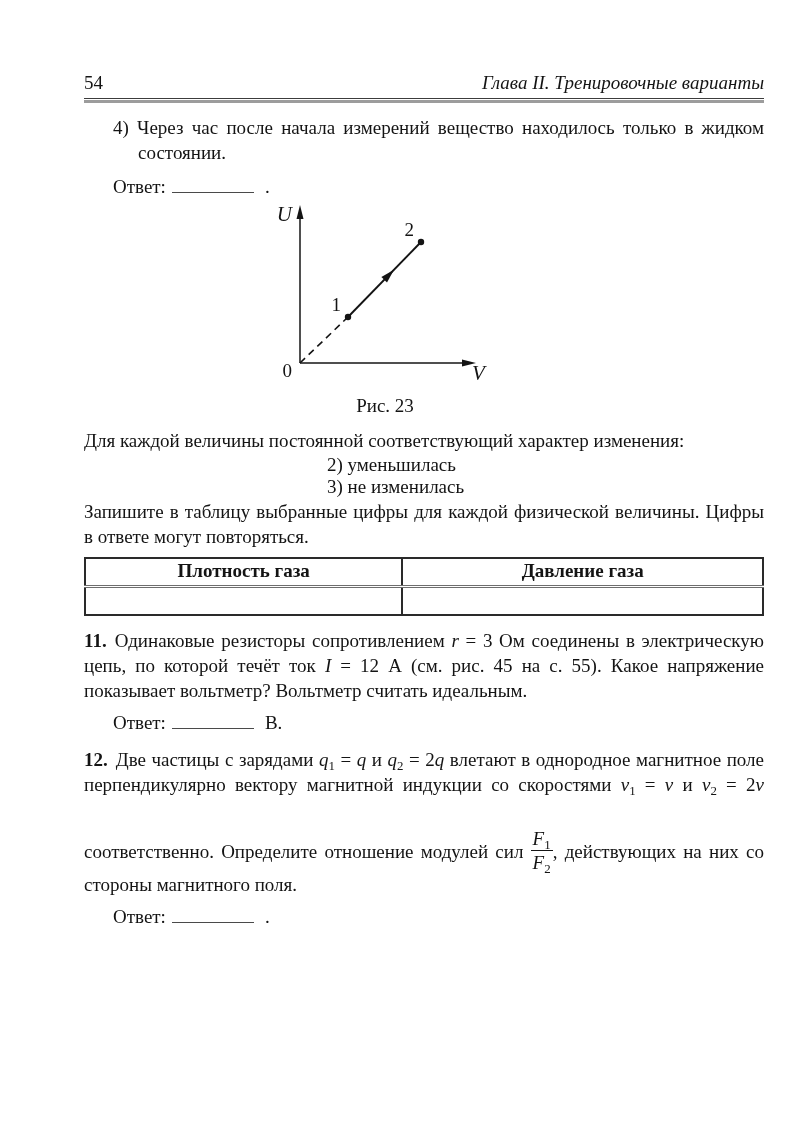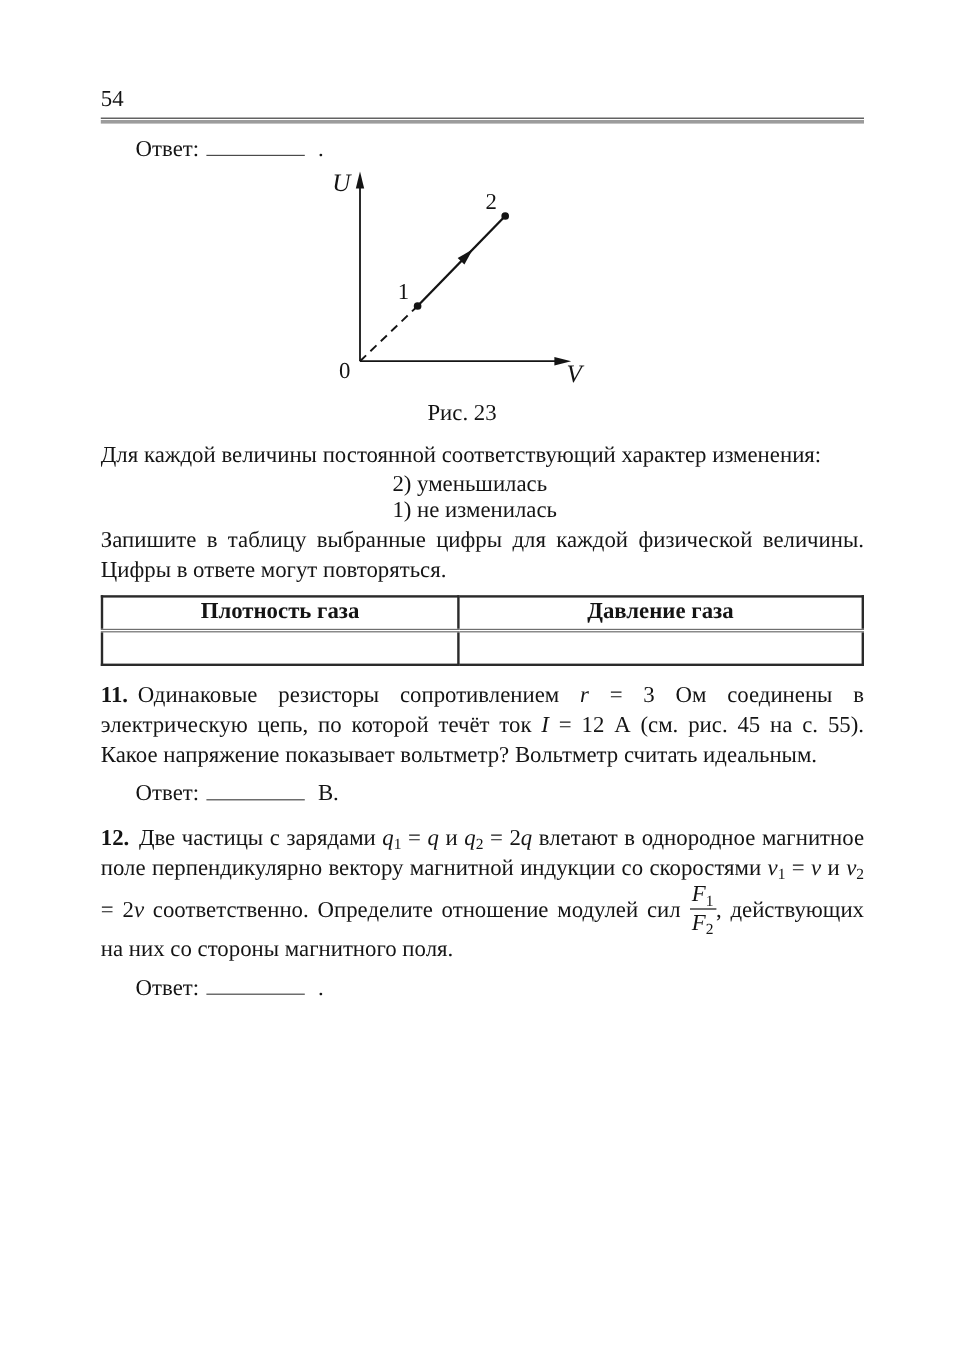--- a/index.html
+++ b/index.html
@@ -5,7 +5,7 @@
   html,body{margin:0;padding:0;background:#ffffff;}
   .page{
     position:relative;width:800px;height:1130px;box-sizing:border-box;
-    padding:70px 80px 0 84px;background:#fff;color:#141414;
+    padding:70px 36px 0 84px;background:#fff;color:#141414;
     font-family:"Liberation Serif", serif;font-size:19px;line-height:25px;
     overflow:hidden;
   }

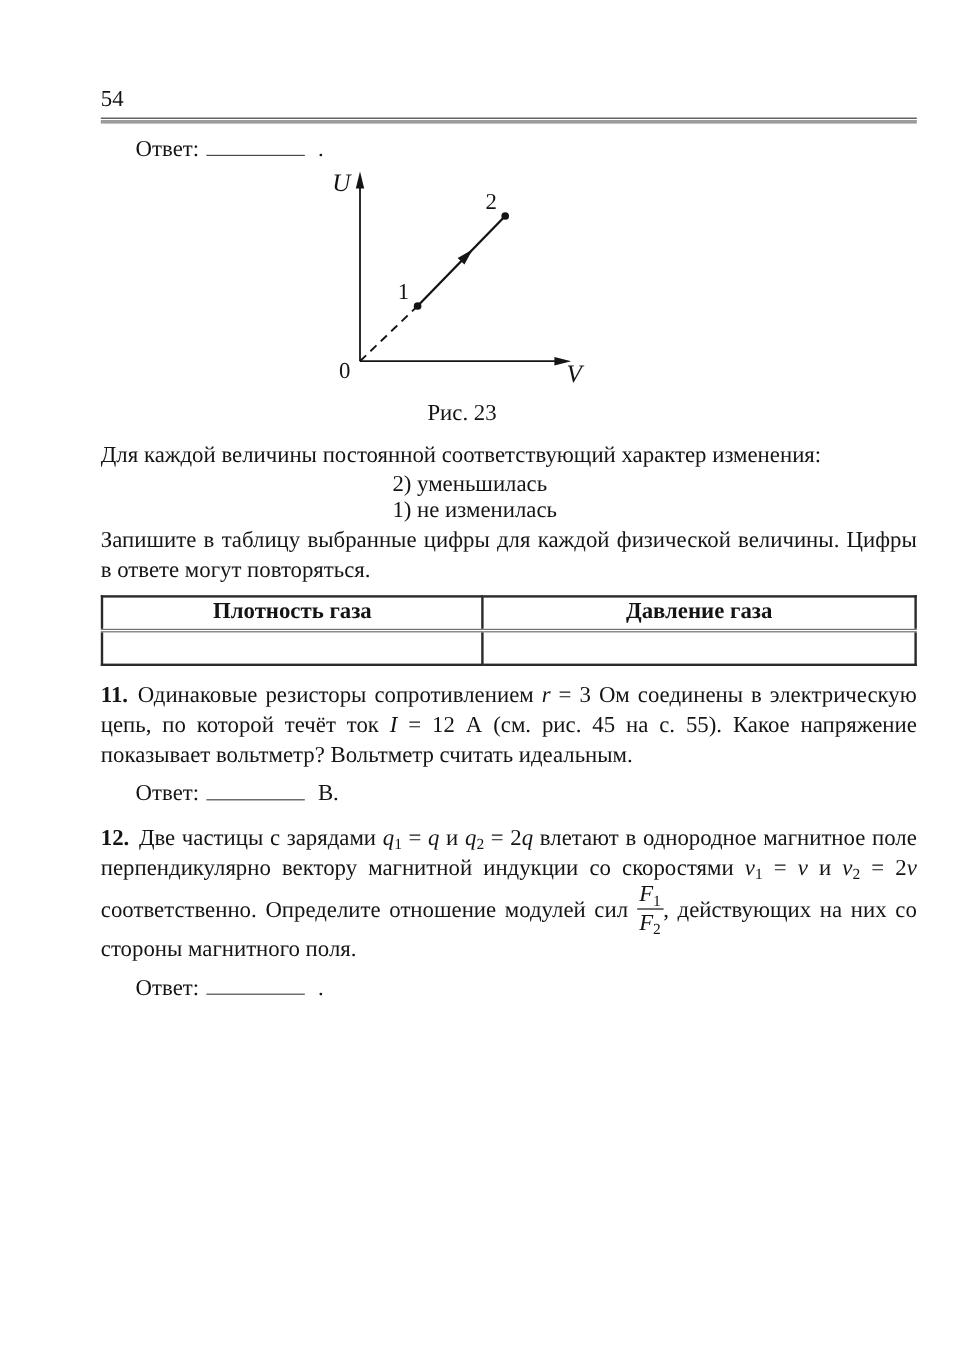--- a/index.html
+++ b/index.html
@@ -43,6 +43,7 @@
 
   <div class="pagehead">
     <span>54</span>
+    <span class="chap">Глава II. Тренировочные варианты</span>
   </div>
   <div class="rule"></div>
 

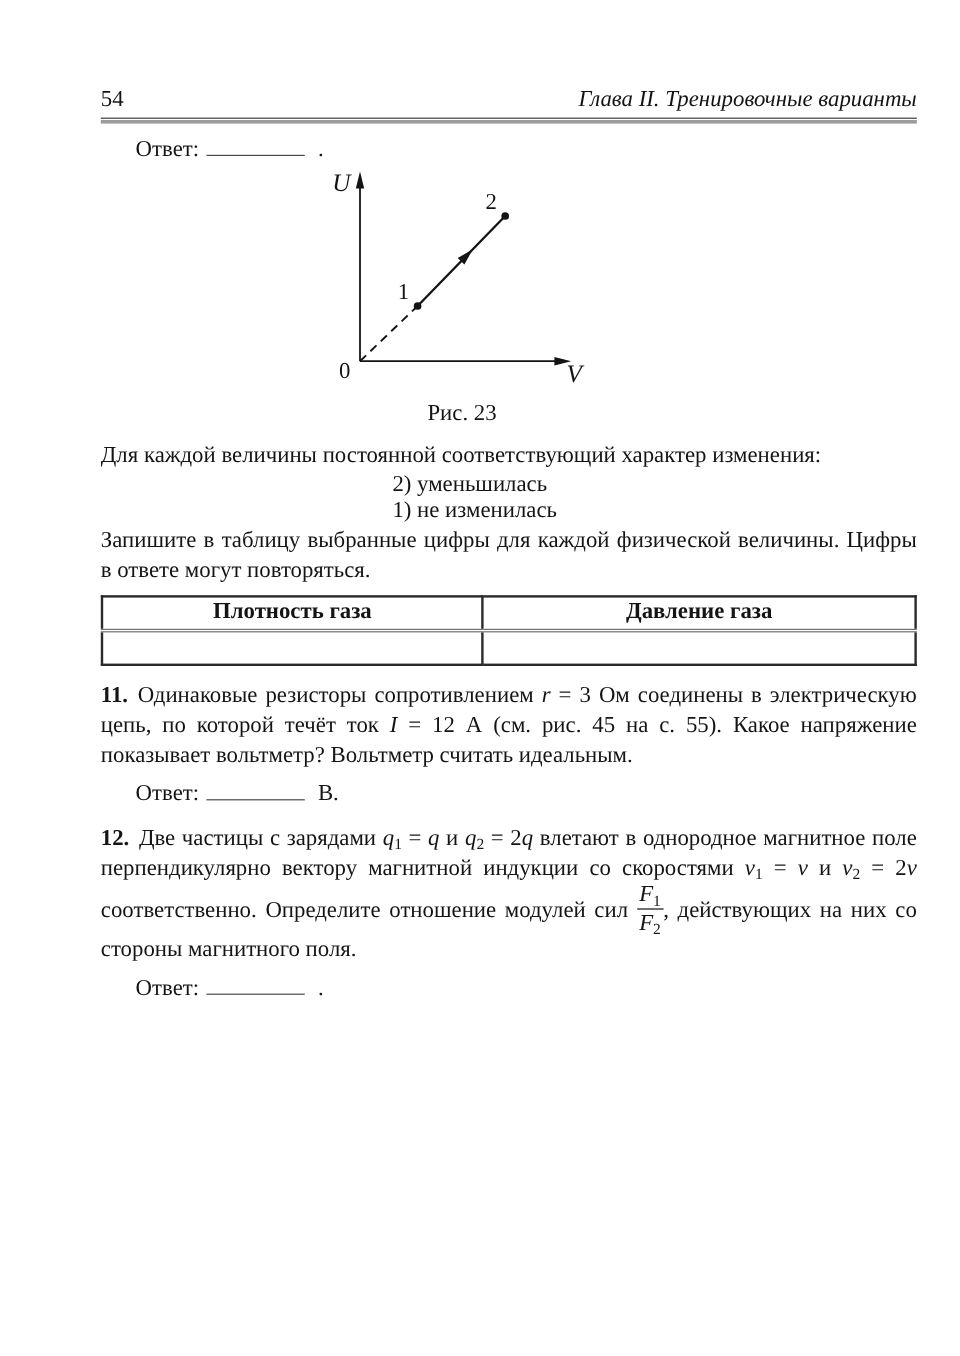--- a/index.html
+++ b/index.html
@@ -47,6 +47,10 @@
   </div>
   <div class="rule"></div>
 
+  <div class="hang mt12">
+    <span>4)</span>
+    <span>Через час после начала измерений вещество находилось только в жидком состоянии.</span>
+  </div>
 
   <div class="answer">
     <span>Ответ:</span><span class="blank"></span><span>.</span>

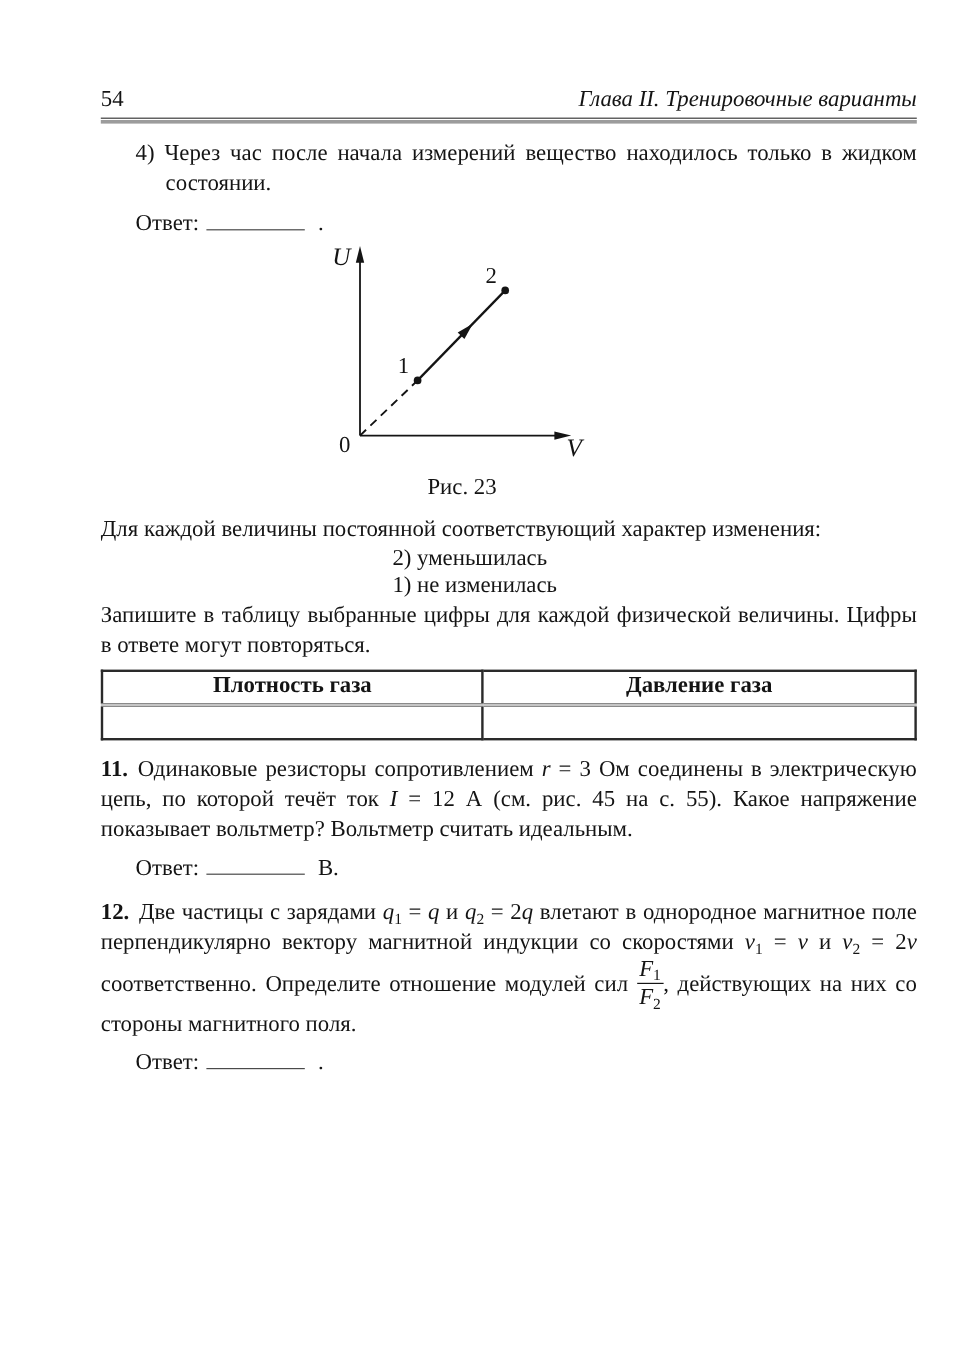--- a/index.html
+++ b/index.html
@@ -85,7 +85,7 @@
 
   <div class="opts">
     <div>2) уменьшилась</div>
-    <div>1) не изменилась</div>
+    <div>3) не изменилась</div>
   </div>
 
   <div class="note">Запишите в таблицу выбранные цифры для каждой физической величины. Цифры в ответе могут повторяться.</div>

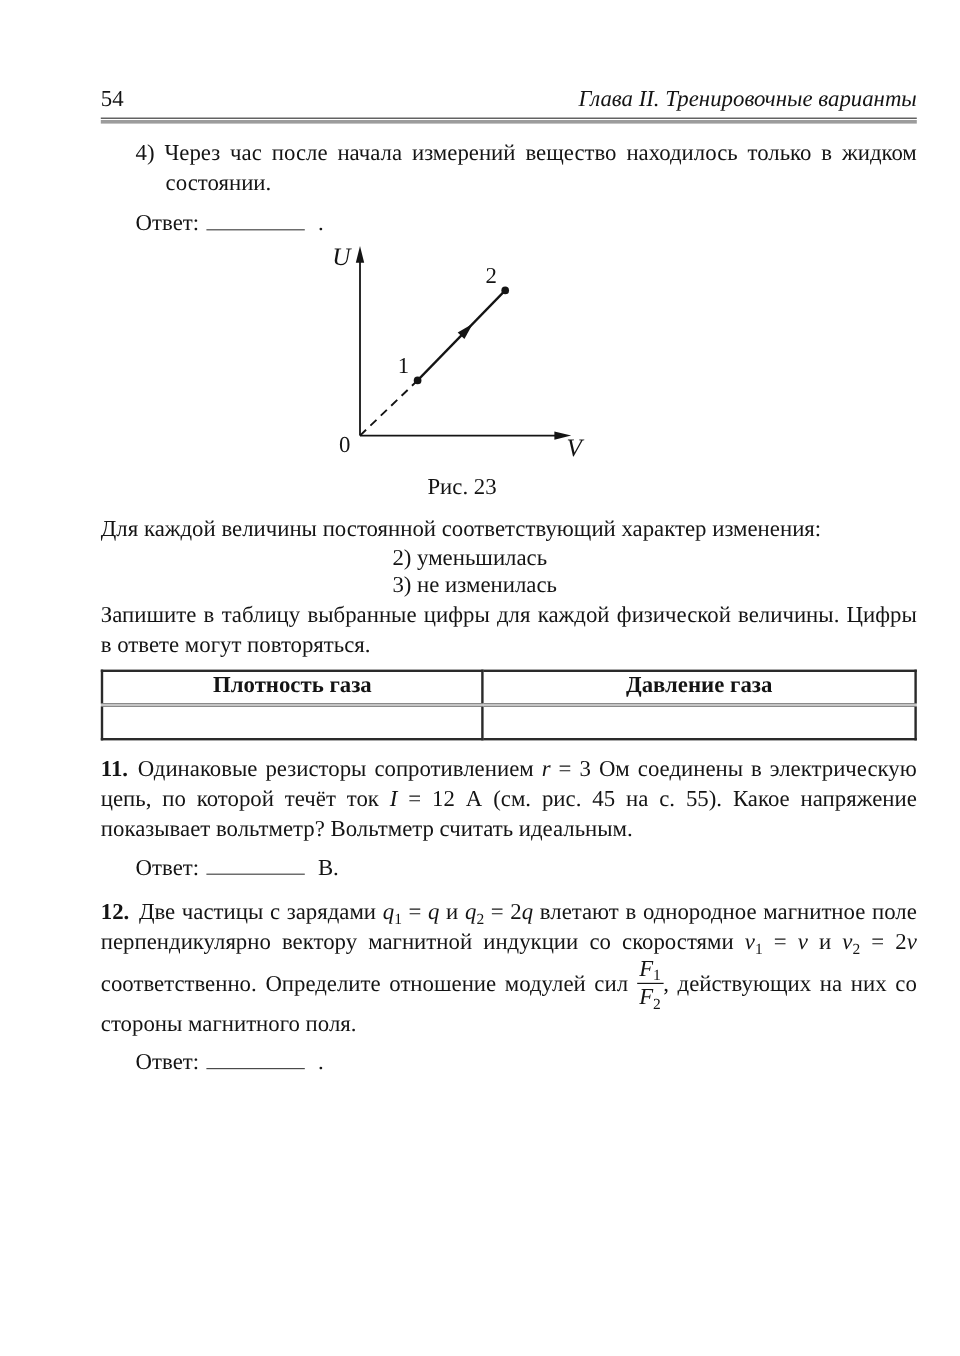--- a/index.html
+++ b/index.html
@@ -29,7 +29,7 @@
   table.ans{width:100%;border-collapse:collapse;margin-top:8px;}
   table.ans th{border:2px solid #2a2a2a;border-bottom:3px double #6e6e6e;font-weight:bold;font-size:19px;padding:0 0 3px 0;line-height:23px;}
   table.ans td{border:2px solid #2a2a2a;height:24px;}
-  .frac{display:inline-block;vertical-align:-11px;text-align:center;line-height:1.0;}
+  .frac{display:inline-block;vertical-align:-11px;text-align:center;line-height:1.0;margin-top:32px;}
   .frac .fnum{display:block;border-bottom:1.3px solid #141414;padding:0 2px 2px 2px;}
   .frac .fden{display:block;padding-top:2px;}
   svg text{font-family:"Liberation Serif", serif;fill:#141414;}

